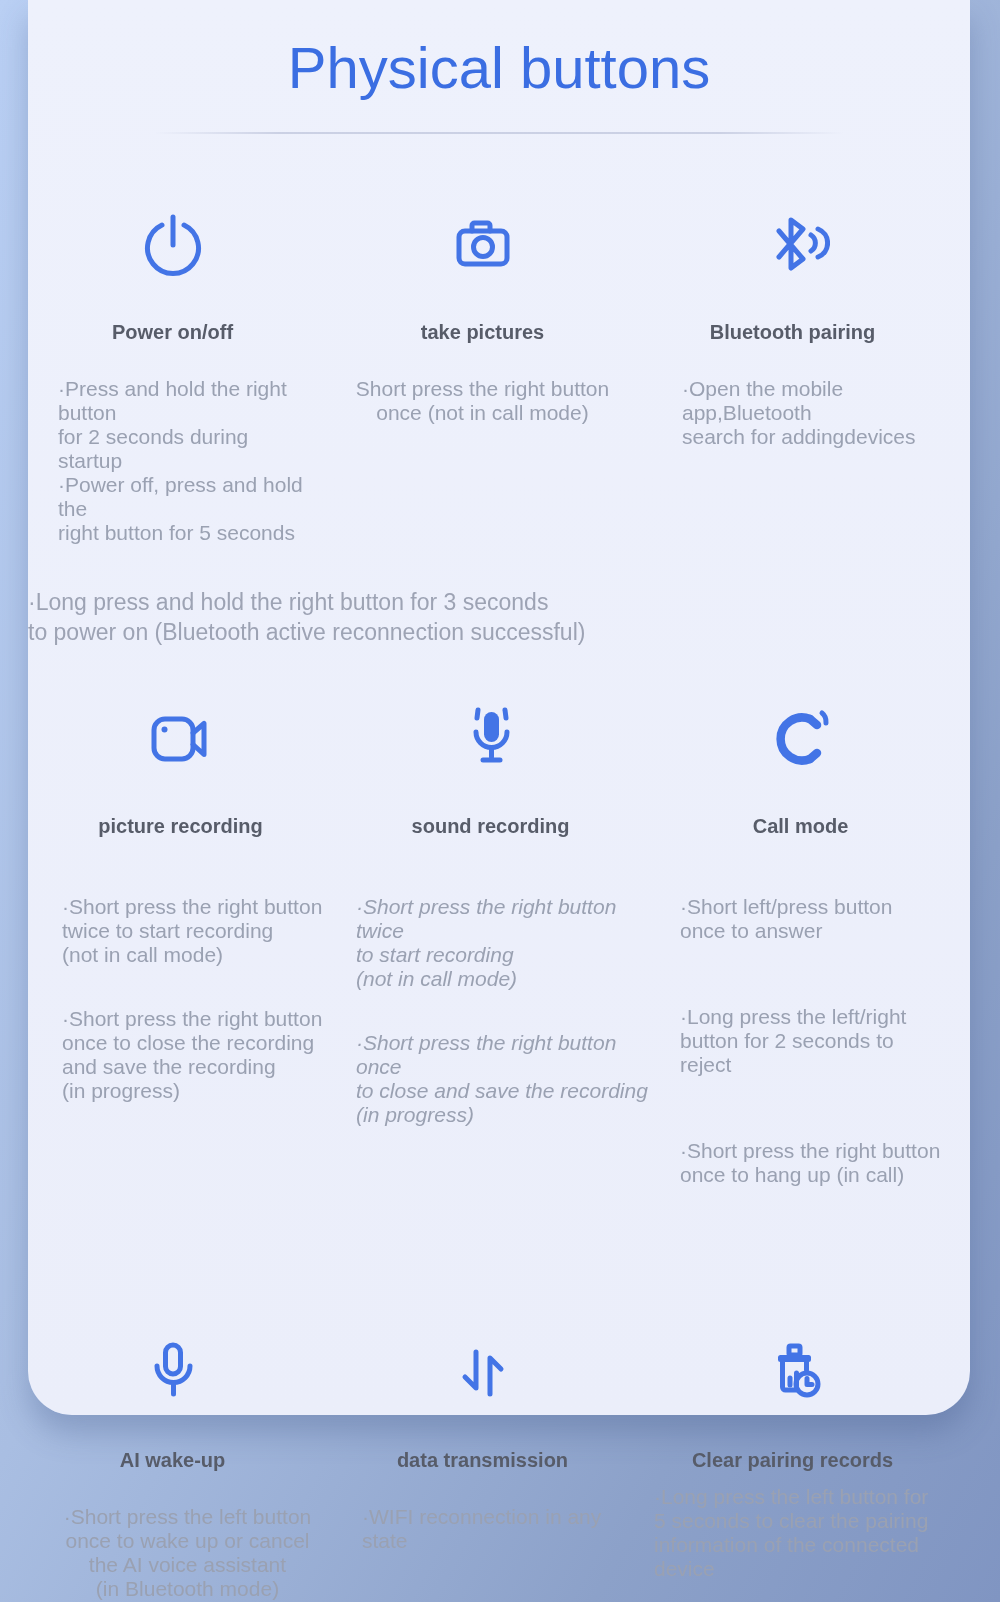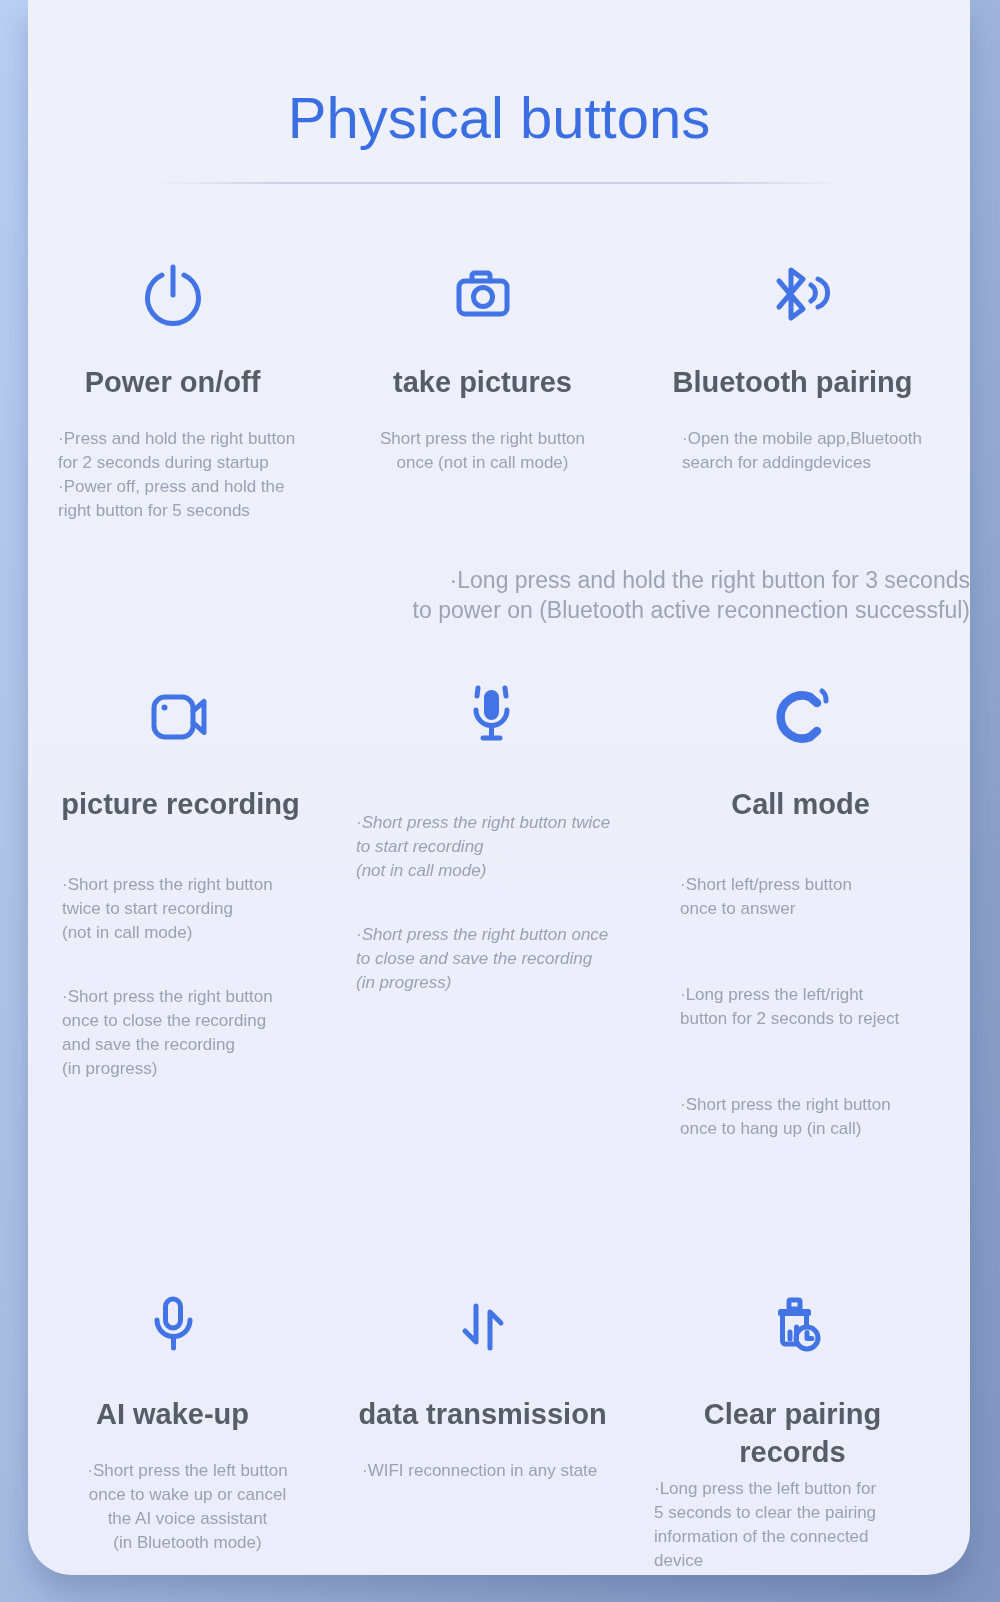--- a/index.html
+++ b/index.html
@@ -9,8 +9,8 @@
     background:linear-gradient(118deg,#bad0f4 0%,#a9bee2 42%,#8ca1c9 78%,#8095c2 100%);
   }
   .card{
-    position:absolute;left:28px;top:0;width:942px;height:1575px;
-    box-sizing:border-box;padding-top:86px;
+    position:absolute;left:28px;top:0;width:942px;height:1415px;
+    box-sizing:border-box;padding-top:36px;
     background:linear-gradient(180deg,#eef1fc 0%,#ebeefa 100%);
     border-radius:0 0 44px 44px;
     box-shadow:0 18px 30px rgba(60,82,132,.30);

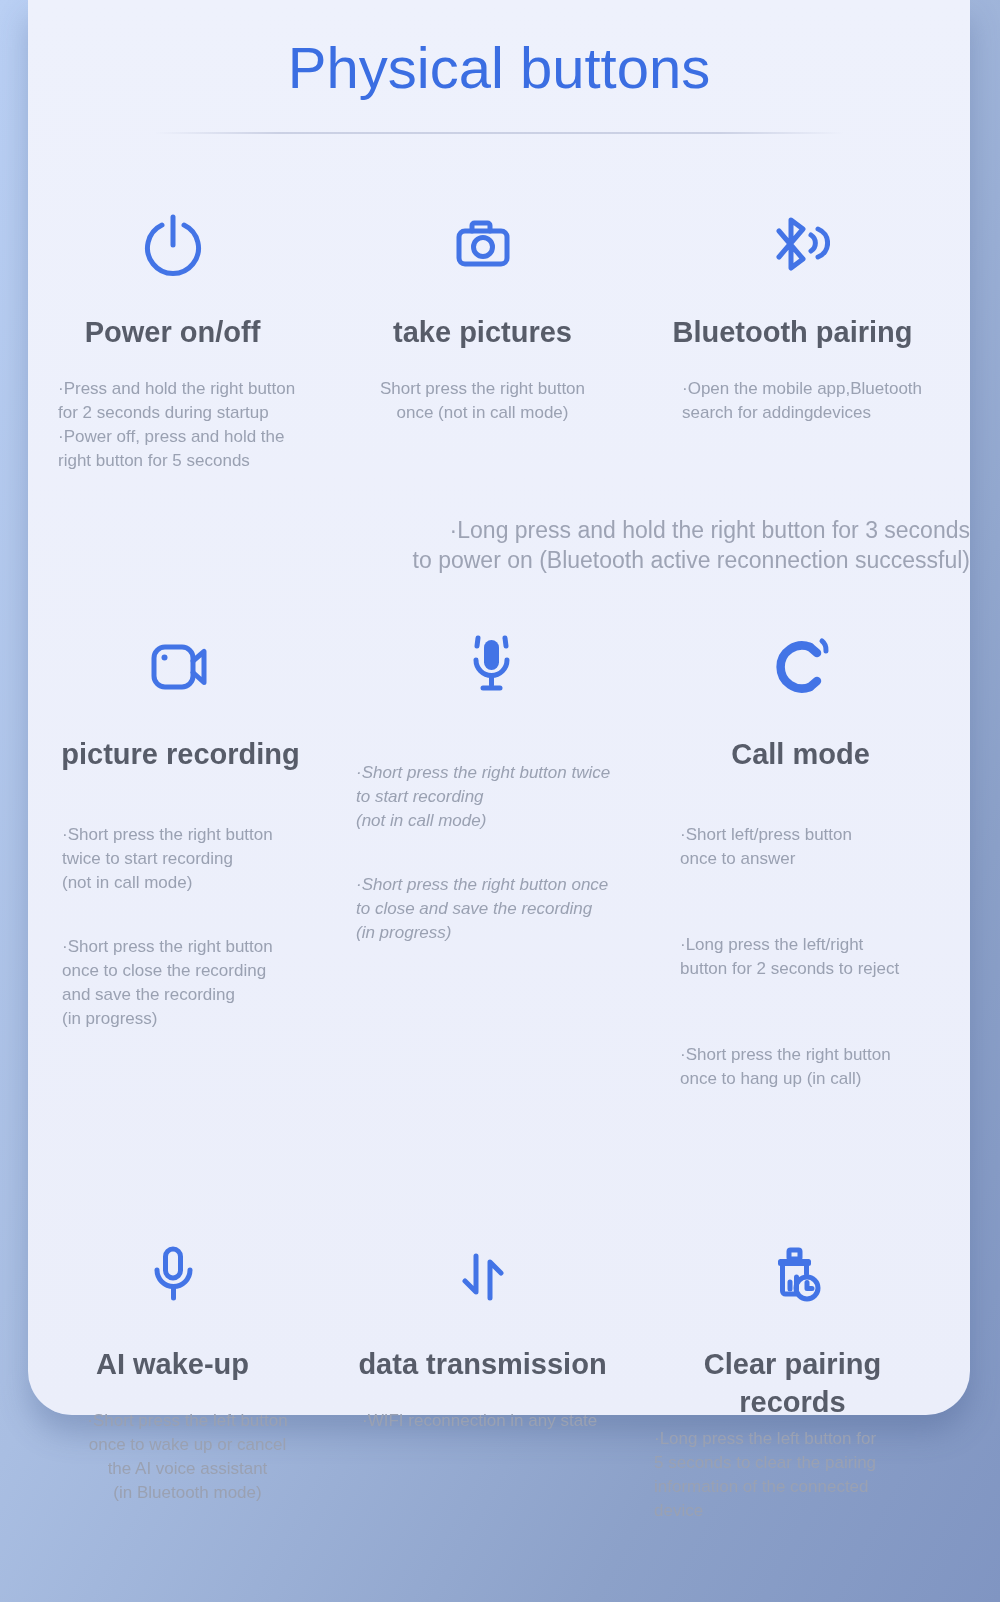--- a/index.html
+++ b/index.html
@@ -35,7 +35,7 @@
   .icon-wrap svg{display:block;}
   .feat-title{
     margin-top:24px;text-align:center;
-    font-size:29px;line-height:38px;font-weight:600;color:#575c69;
+    font-size:20px;line-height:38px;font-weight:600;color:#575c69;
   }
   .feat-body{
     margin-top:26px;font-size:17px;line-height:24px;color:#9aa1b2;

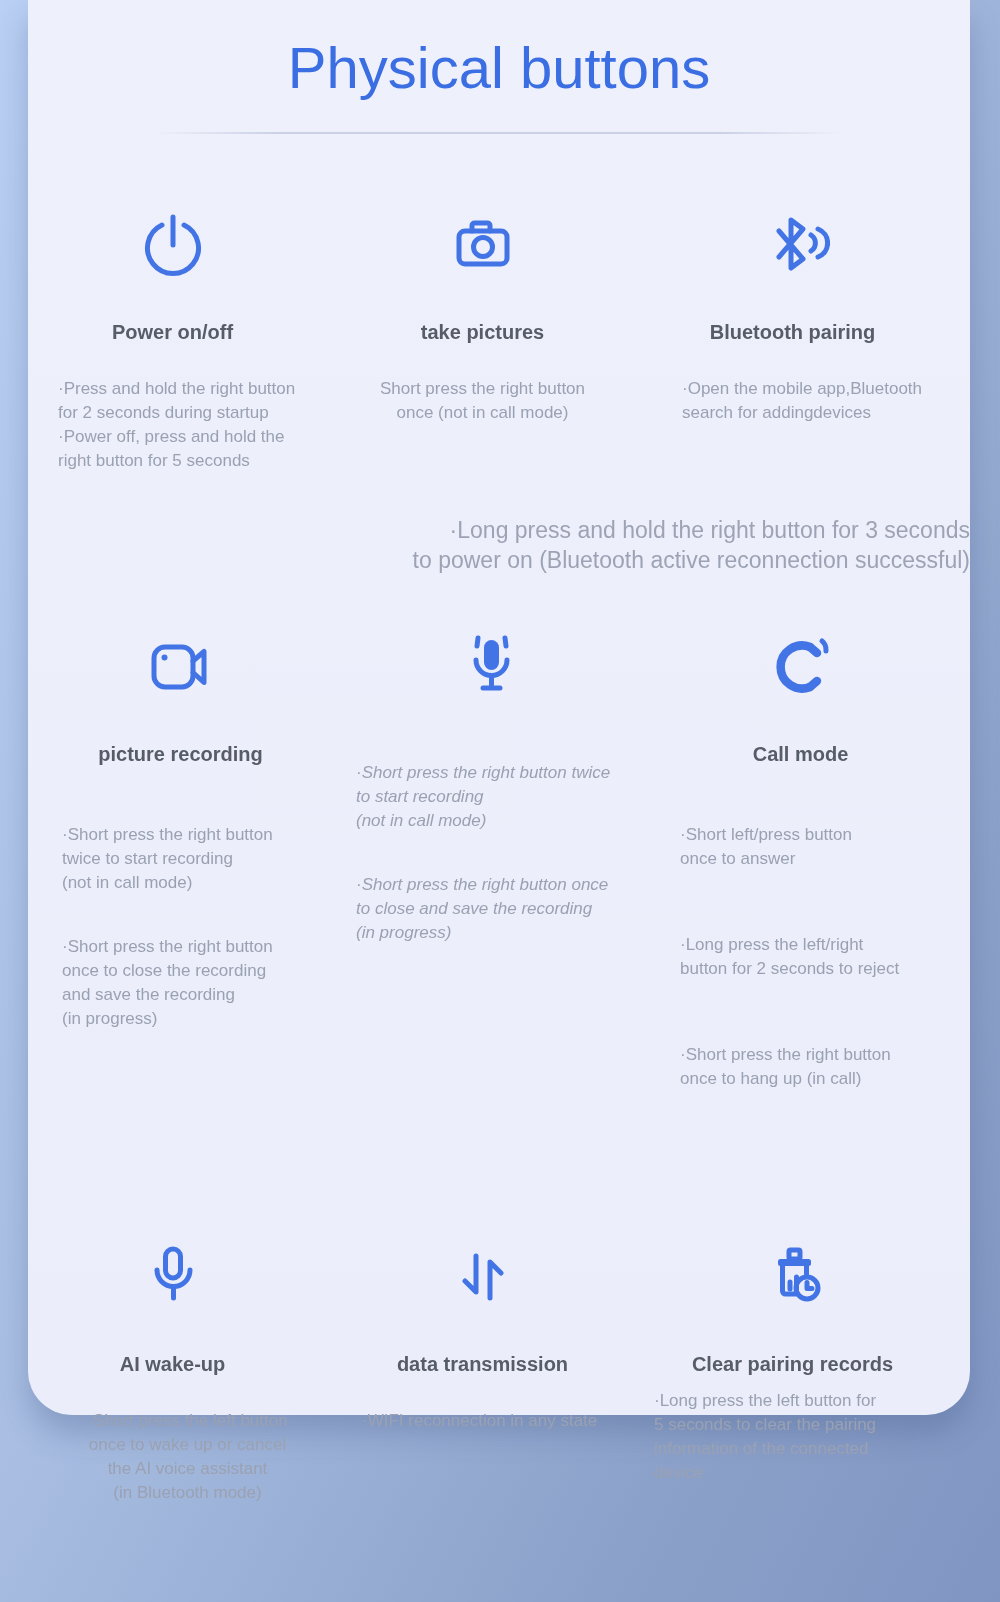--- a/index.html
+++ b/index.html
@@ -38,7 +38,7 @@
     font-size:20px;line-height:38px;font-weight:600;color:#575c69;
   }
   .feat-body{
-    margin-top:26px;font-size:17px;line-height:24px;color:#9aa1b2;
+    margin-top:26px;font-size:21px;line-height:24px;color:#9aa1b2;
     white-space:pre-line;text-align:left;
   }
   .feat-body.tight{margin-top:6px;}

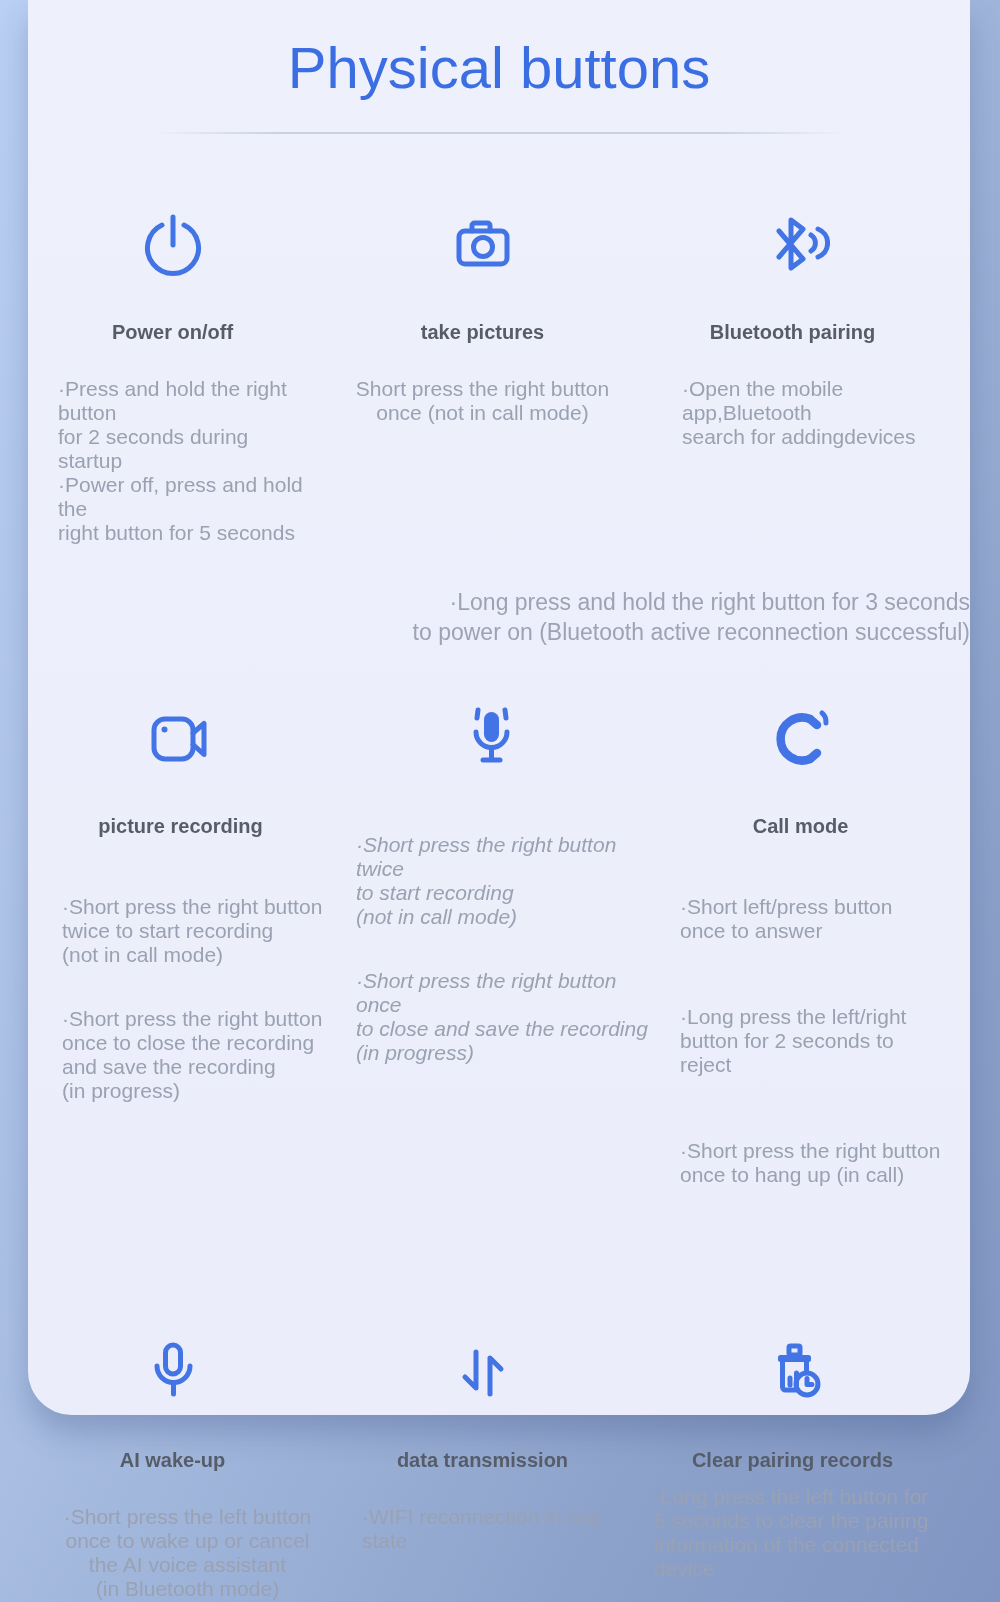--- a/index.html
+++ b/index.html
@@ -55,7 +55,7 @@
   .pl33{padding-left:33px;font-style:italic;}
   .pl47{padding-left:47px;}
   .note{
-    margin-top:42px;text-align:right;white-space:pre-line;
+    margin-top:42px;text-align:left;white-space:pre-line;
     font-size:23px;line-height:30px;color:#9da3b4;
   }
   .ic{stroke:#4374e6;fill:none;stroke-width:5;stroke-linecap:round;stroke-linejoin:round;}

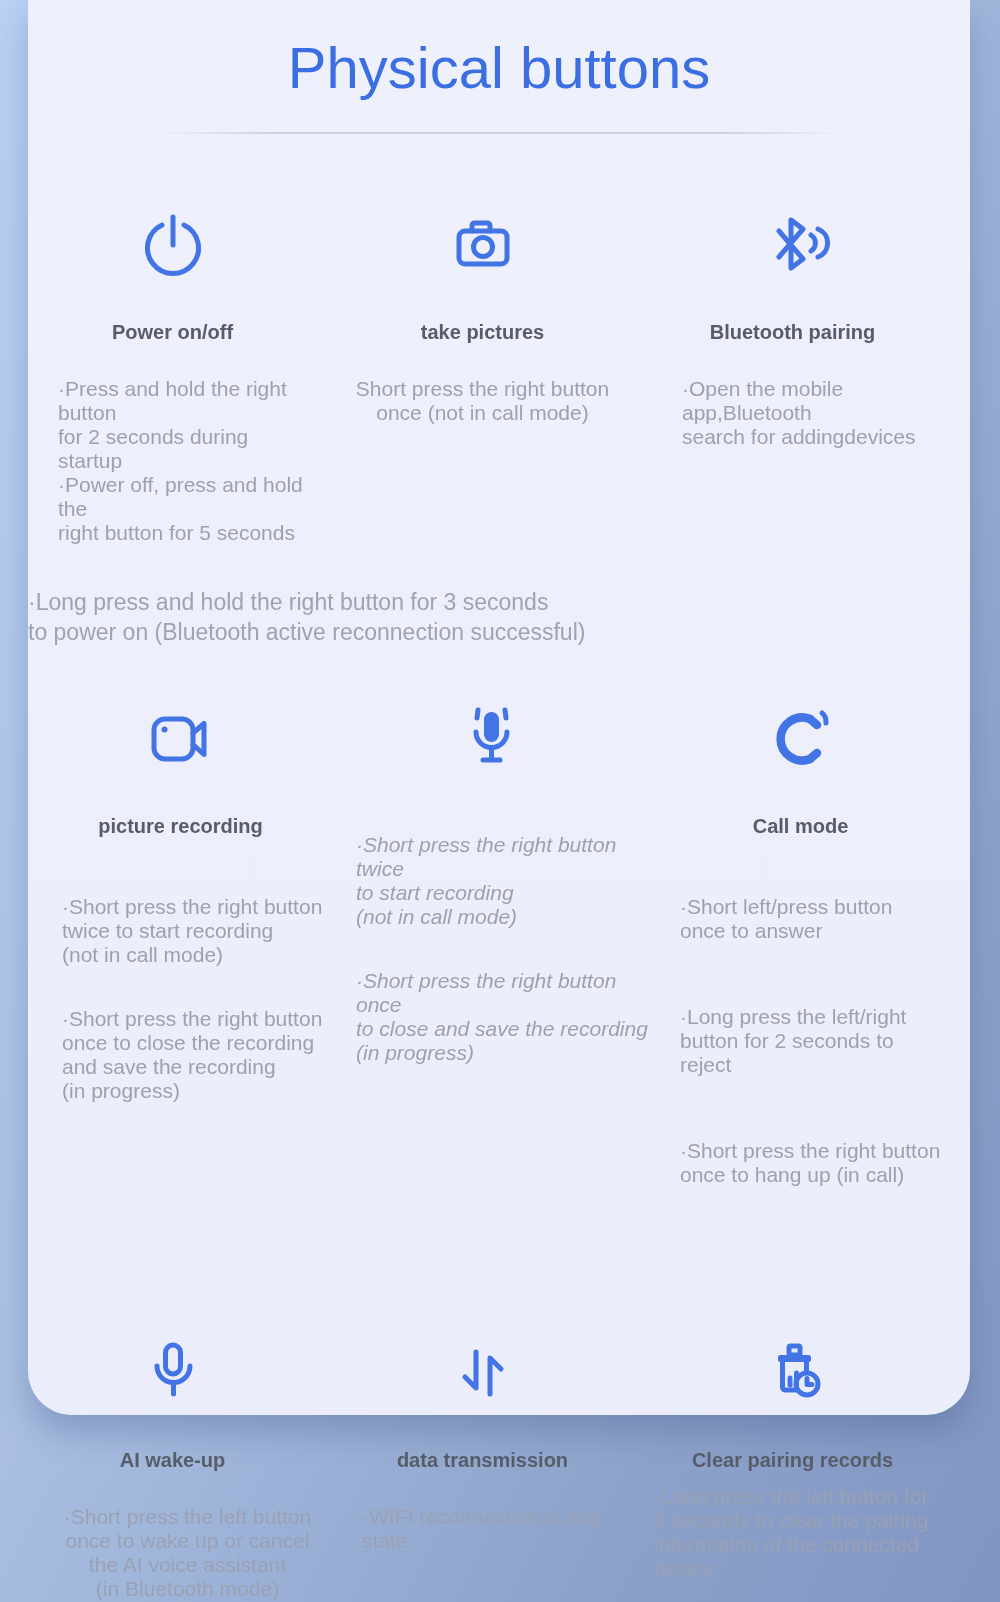--- a/index.html
+++ b/index.html
@@ -149,6 +149,7 @@
           <line class="ic" x1="51" y1="8" x2="52" y2="16"></line>
         </svg>
       </div>
+      <div class="feat-title">sound recording</div>
       <div class="feat-body pl33">
         <div class="para">·Short press the right button twice
  to start recording

